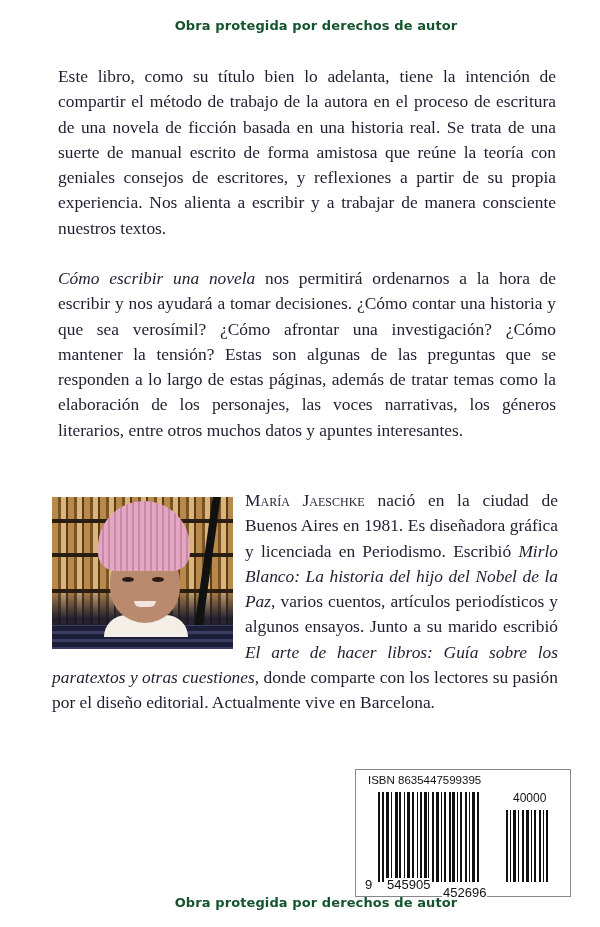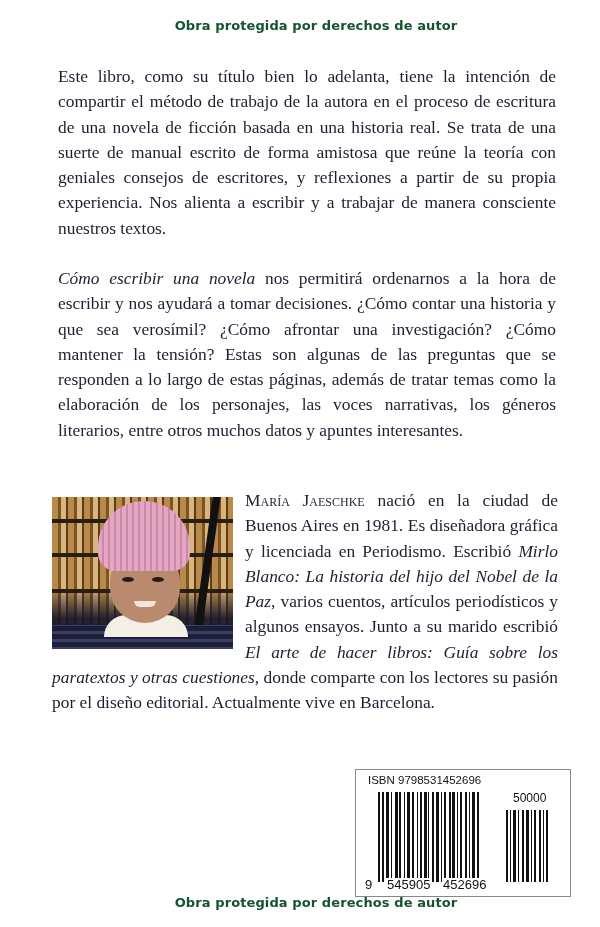--- a/index.html
+++ b/index.html
@@ -93,7 +93,7 @@
 </div>
 
 <div class="barcode-box">
-  <div class="isbn-label">ISBN 9798531452696</div>
+  <div class="isbn-label">ISBN 8635447599395</div>
   <div class="bars-main">
     <div class="bar" style="width:2px"></div>
       <div class="gap" style="width:2px"></div>

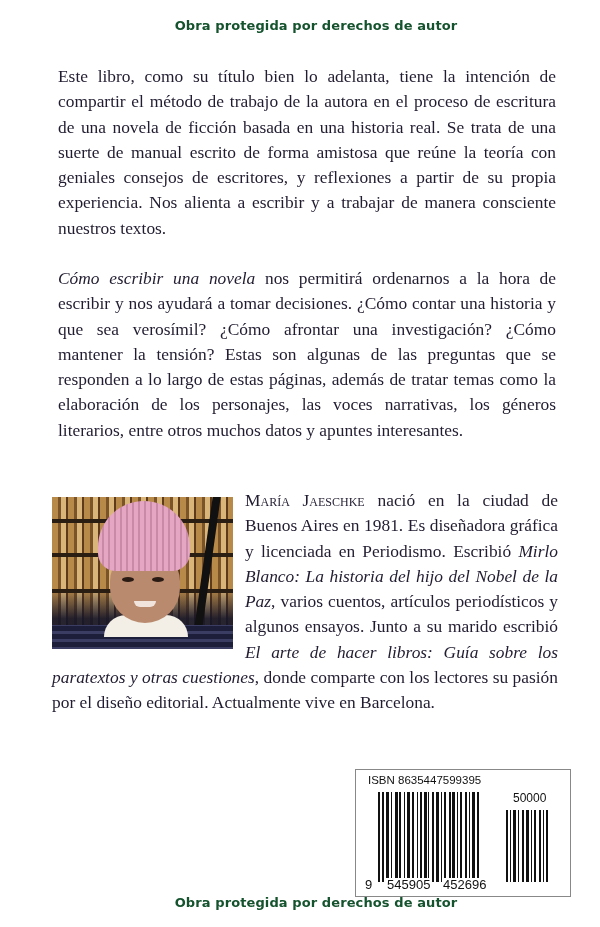--- a/index.html
+++ b/index.html
@@ -145,7 +145,7 @@
       <div class="gap" style="width:2px"></div>
     <div class="bar" style="width:2px"></div>
   </div>
-  <div class="addon-label">50000</div>
+  <div class="addon-label">40000</div>
   <div class="bars-addon">
     <div class="bar" style="width:2px"></div>
       <div class="gap" style="width:2px"></div>

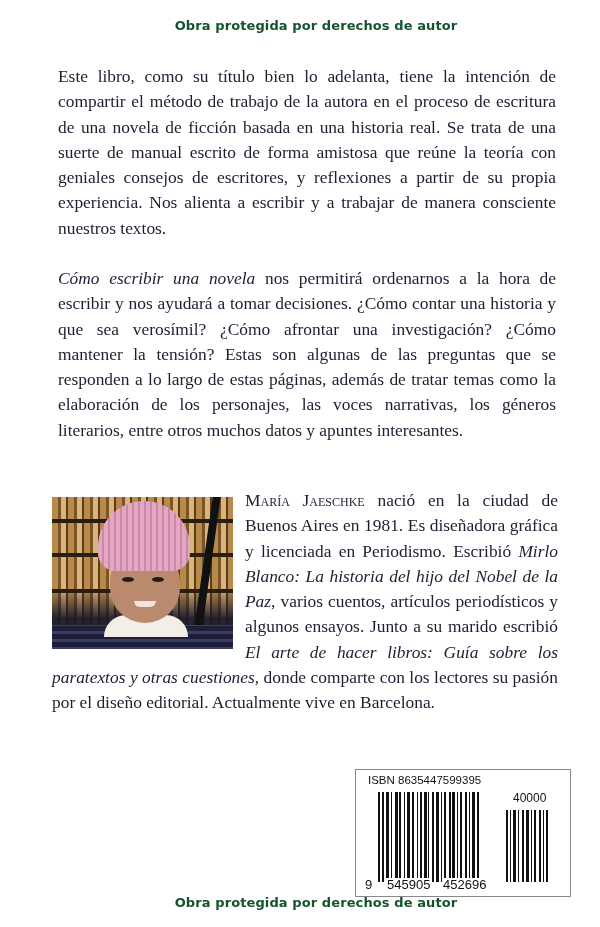--- a/index.html
+++ b/index.html
@@ -64,7 +64,7 @@
   }
   .d0 { left: 8px; }
   .d1 { left: 30px; }
-  .d2 { left: 86px; }
+  .d2 { left: 86px; margin-top: 8px; }
 </style>
 </head>
 <body>

